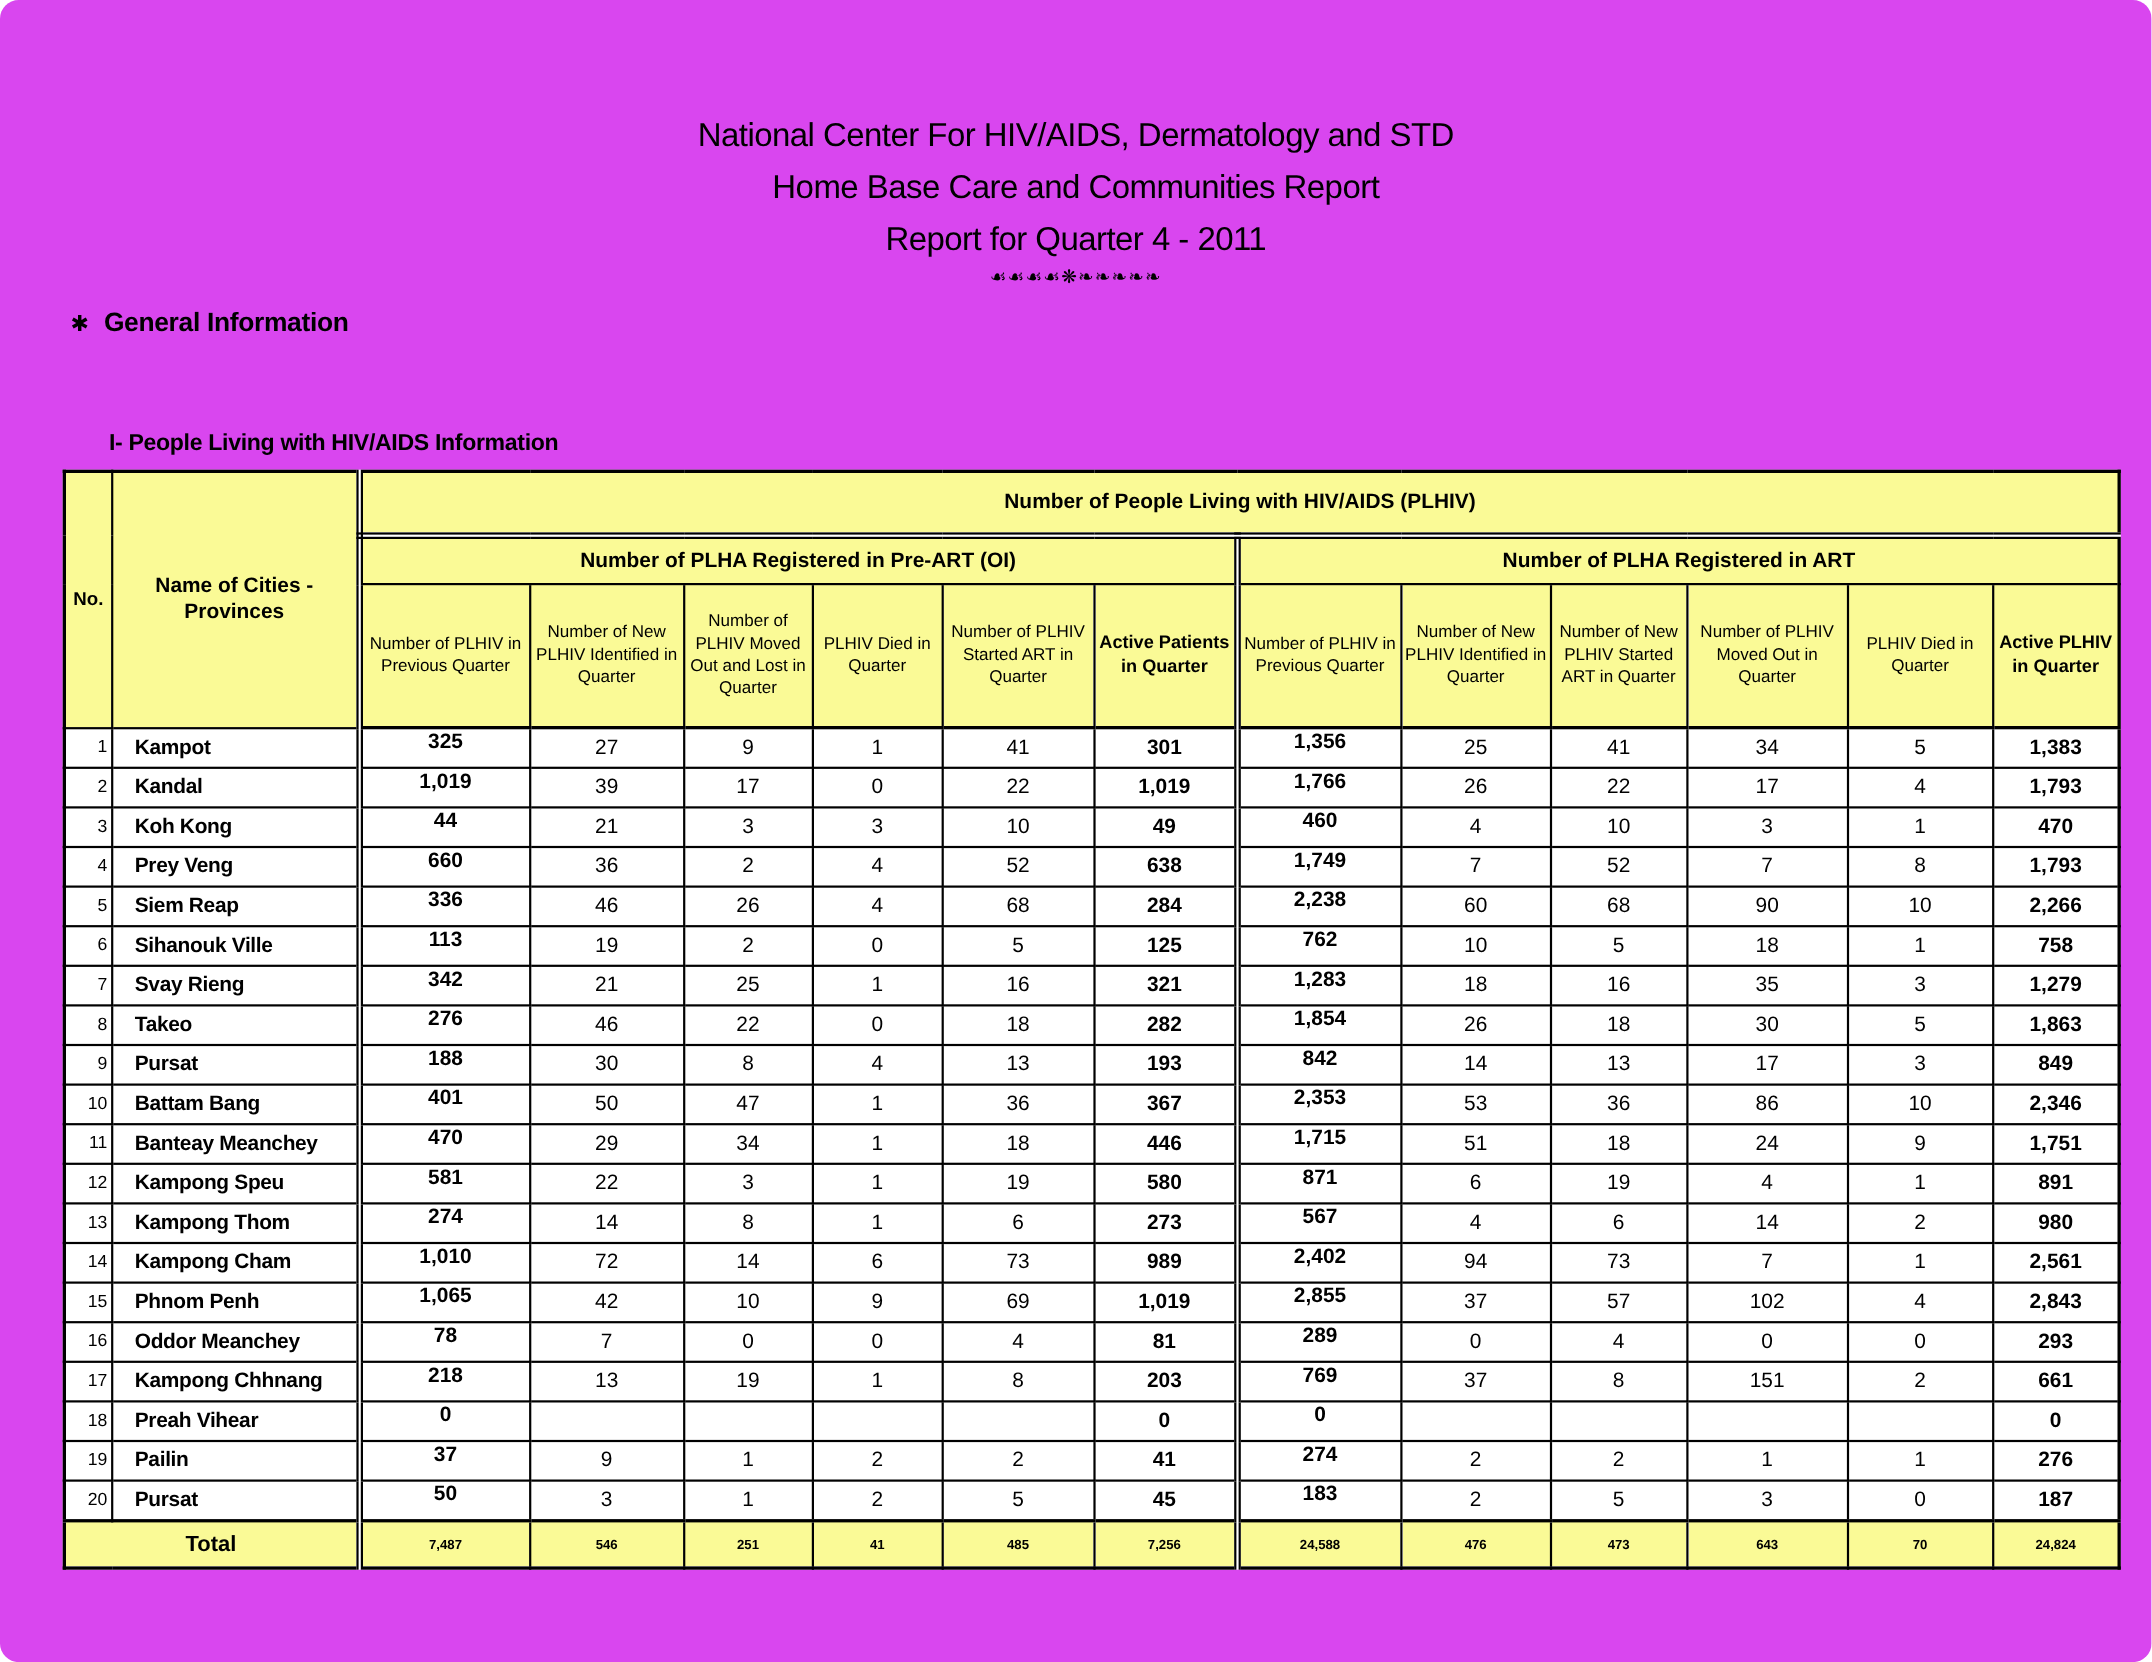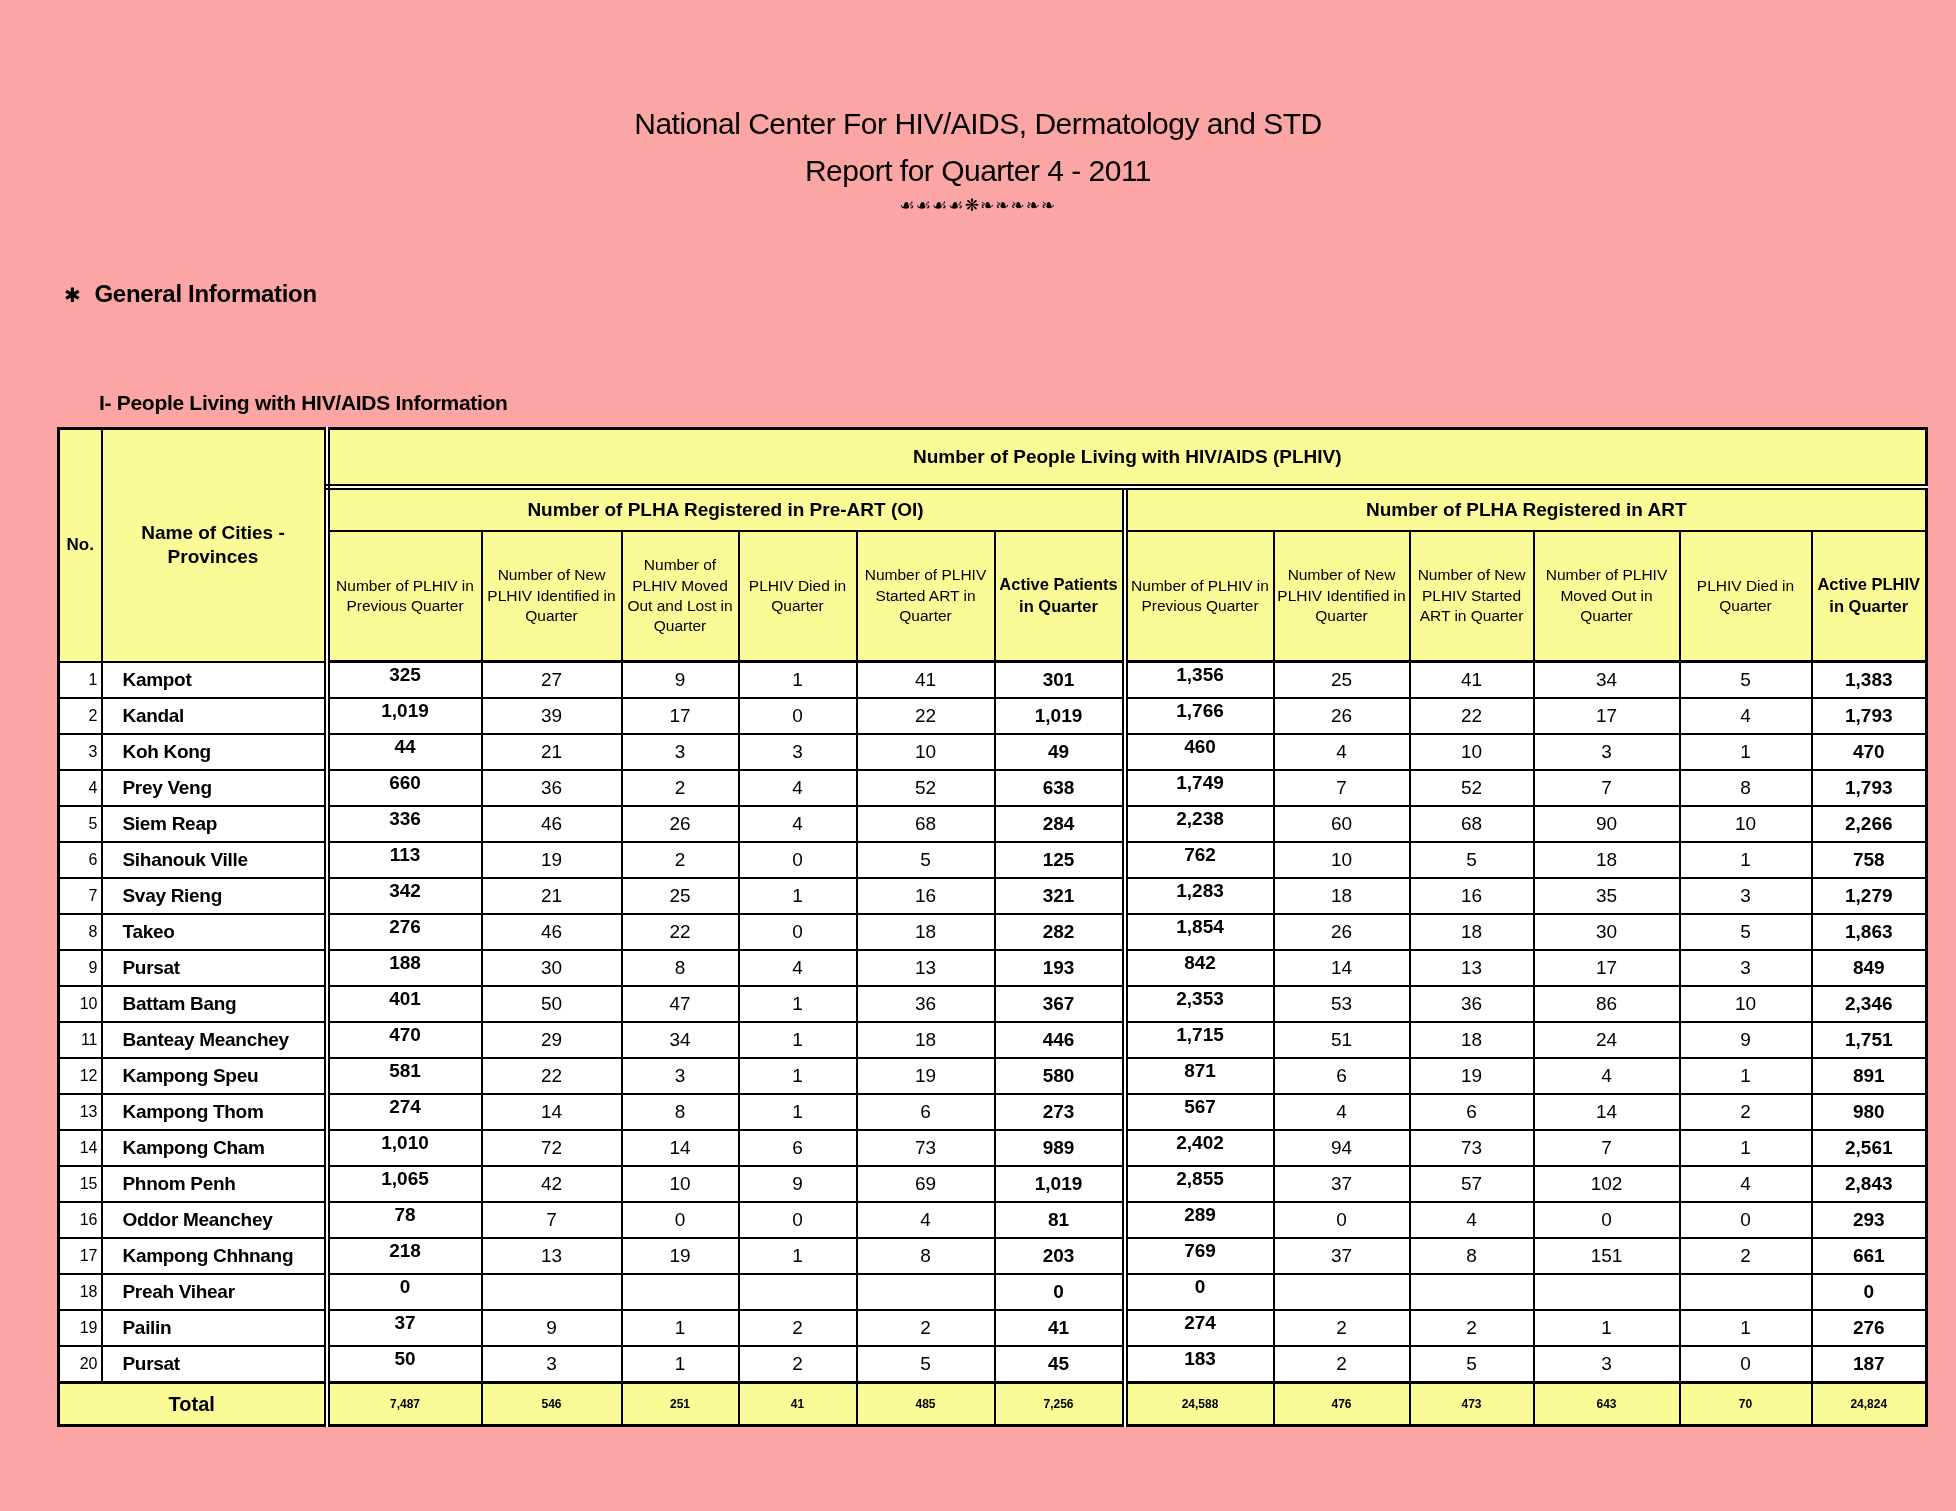--- a/index.html
+++ b/index.html
@@ -6,9 +6,10 @@
   body { background:#fff; }
   .doc {
     position:relative; width:1956px; height:1511px;
-    background:#fca5a5; color:#000;
+    background:#d946ef; color:#000;
     font-family:"Liberation Sans","DejaVu Sans",sans-serif;
     overflow:hidden;
+    border-radius:17px;
   }
   
   .title-block { position:absolute; top:100px; left:0; width:100%; text-align:center; }

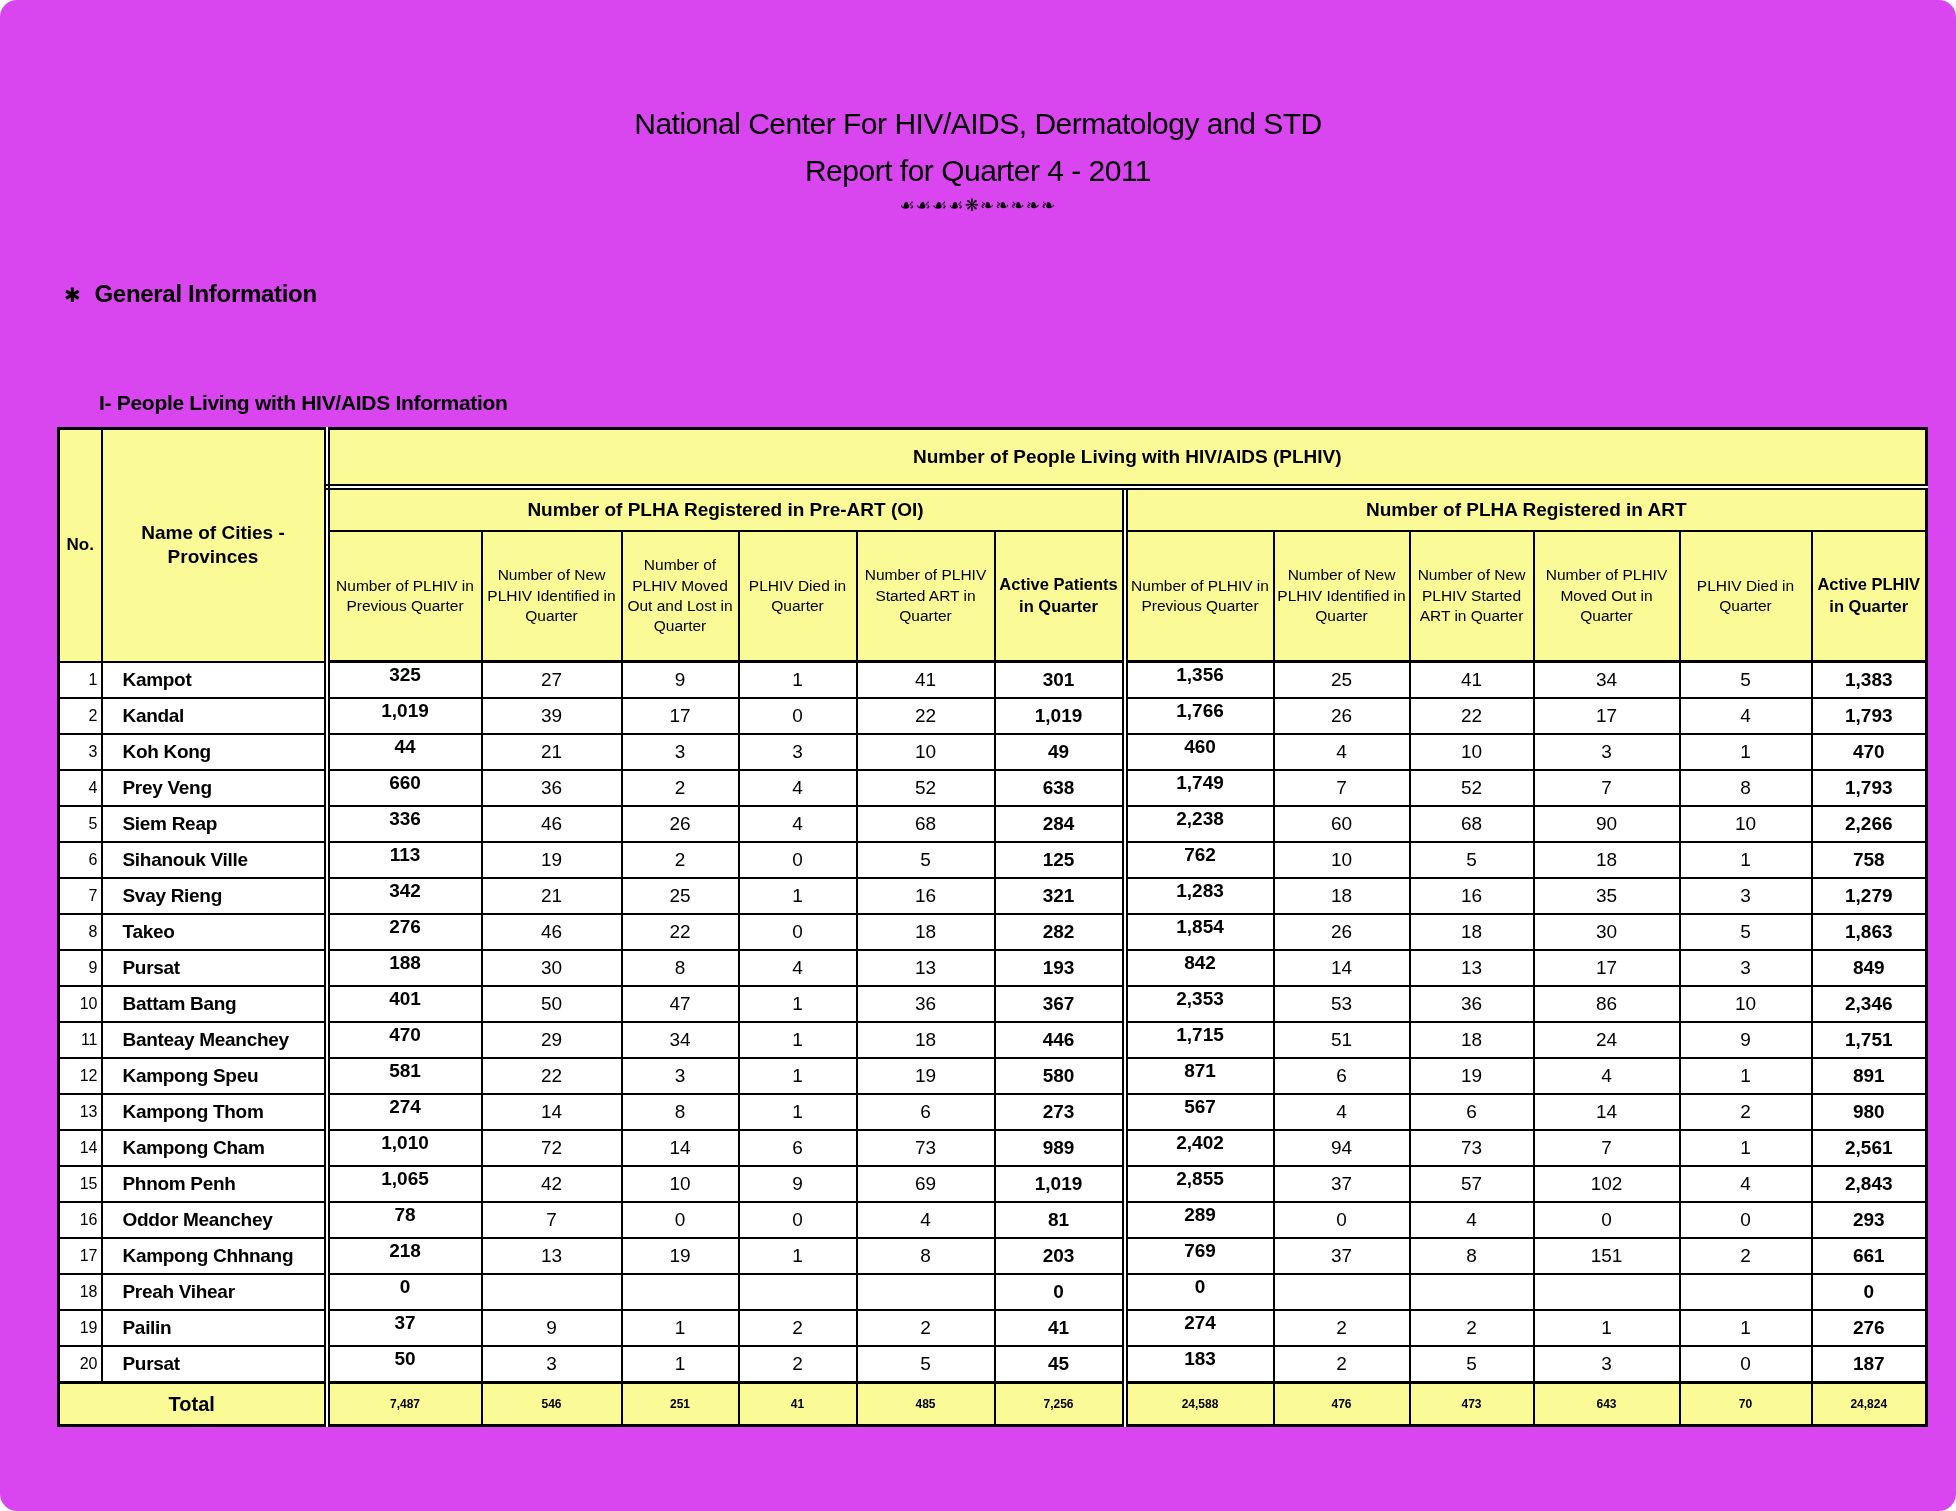--- a/index.html
+++ b/index.html
@@ -58,6 +58,7 @@
 
   <div class="title-block">
     <div class="t-line">National Center For HIV/AIDS, Dermatology and STD</div>
+    <div class="t-line">Home Base Care and Communities Report</div>
     <div class="t-line">Report  for Quarter 4 - 2011</div>
     <div class="ornament">☙☙☙☙❋❧❧❧❧❧</div>
   </div>

